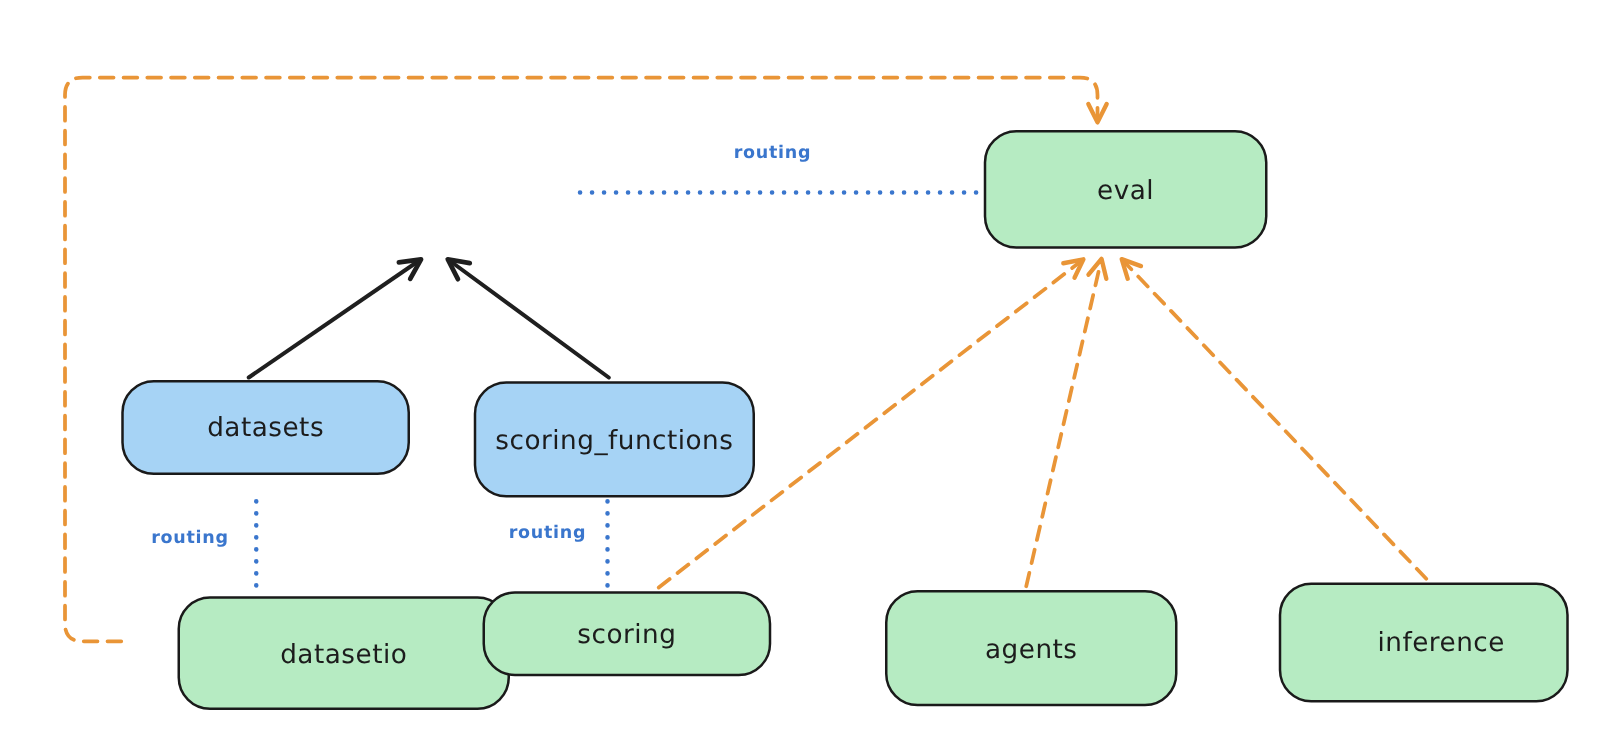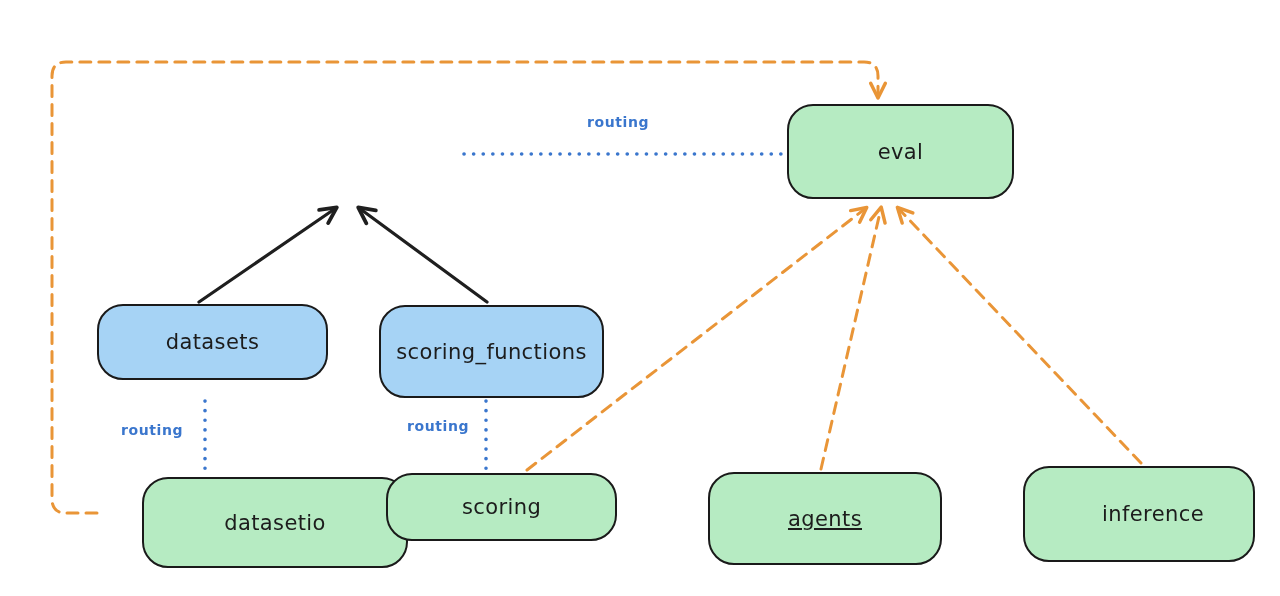--- a/index.html
+++ b/index.html
@@ -53,7 +53,7 @@
   #n-scoring-functions { left: 379px; top: 305px; width: 225px; height: 93px; }
   #n-datasetio         { left: 97px;  top: 477px; width: 266px; height: 91px; margin-left: 45px; }
   #n-scoring           { left: 386px; top: 473px; width: 231px; height: 68px; }
-  #n-agents            { left: 708px; top: 472px; width: 234px; height: 93px; text-decoration: underline; }
+  #n-agents            { left: 708px; top: 472px; width: 234px; height: 93px; }
   #n-inference         { left: 1023px; top: 466px; width: 232px; height: 96px; padding-left: 28px; }
 
   .edge-label {

